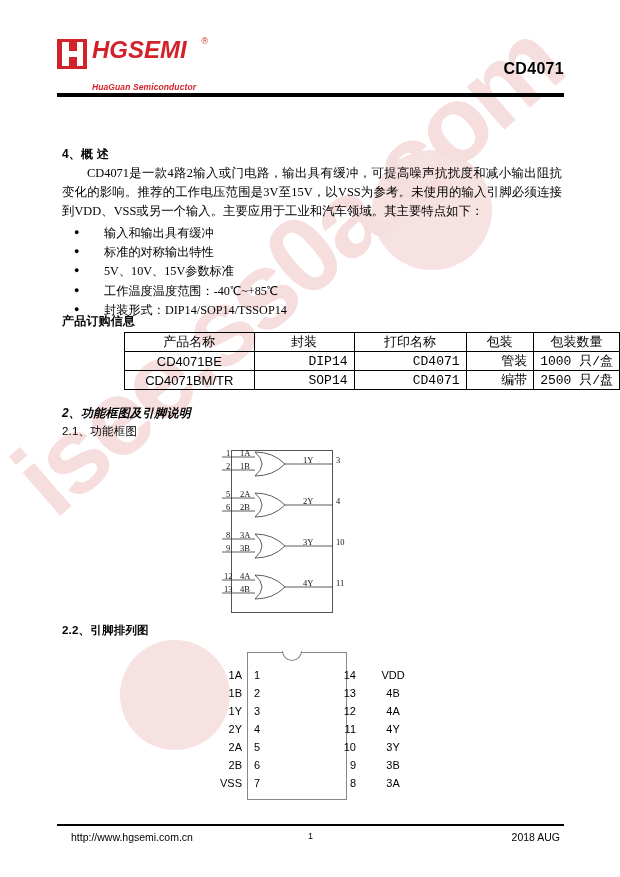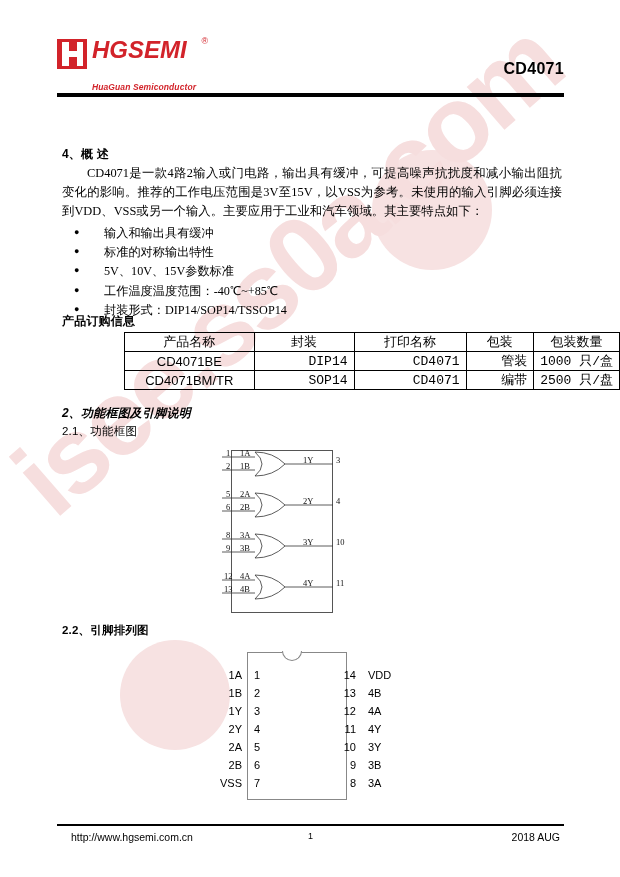--- a/index.html
+++ b/index.html
@@ -333,7 +333,7 @@
   }
   .pr-name {
     width: 50px;
-    text-align: left;
+    text-align: center;
     padding-left: 6px;
   }
 

